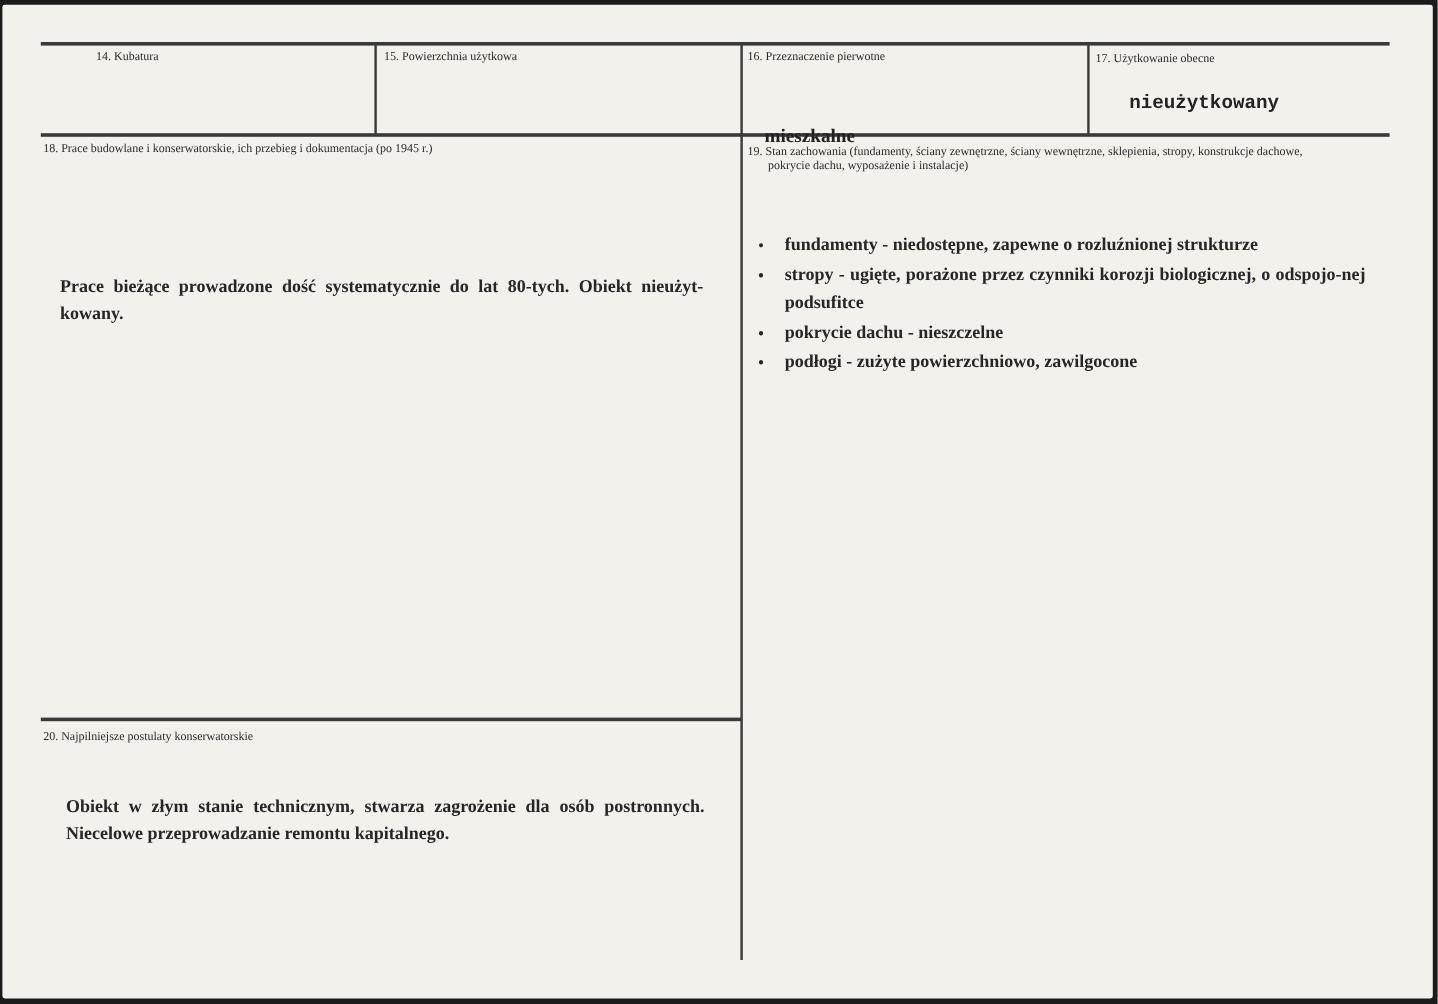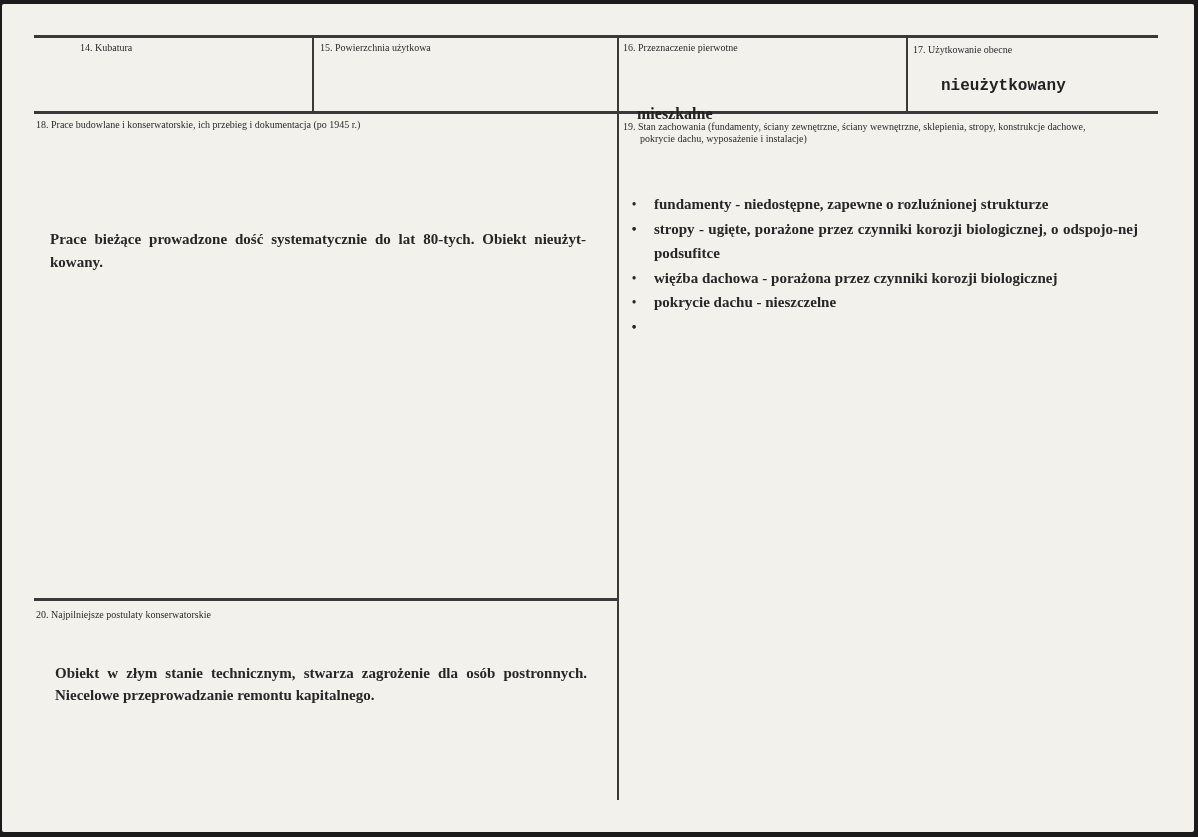--- a/index.html
+++ b/index.html
@@ -55,7 +55,7 @@
   <li><span class="bullet">•</span><span>fundamenty - niedostępne, zapewne o rozluźnionej strukturze</span></li>
   <li><span class="bullet">•</span></li>
   <li><span class="bullet">•</span><span>stropy - ugięte, porażone przez czynniki korozji biologicznej, o odspojo-nej podsufitce</span></li>
-  <li><span class="bullet">•</span><span>więźba  dachowa - porażona przez czynniki korozji biologicznej</span></li>
+  <li><span class="bullet">•</span></li>
   <li><span class="bullet">•</span><span>pokrycie dachu - nieszczelne</span></li>
   <li><span class="bullet">•</span></li>
   <li><span class="bullet">•</span></li>

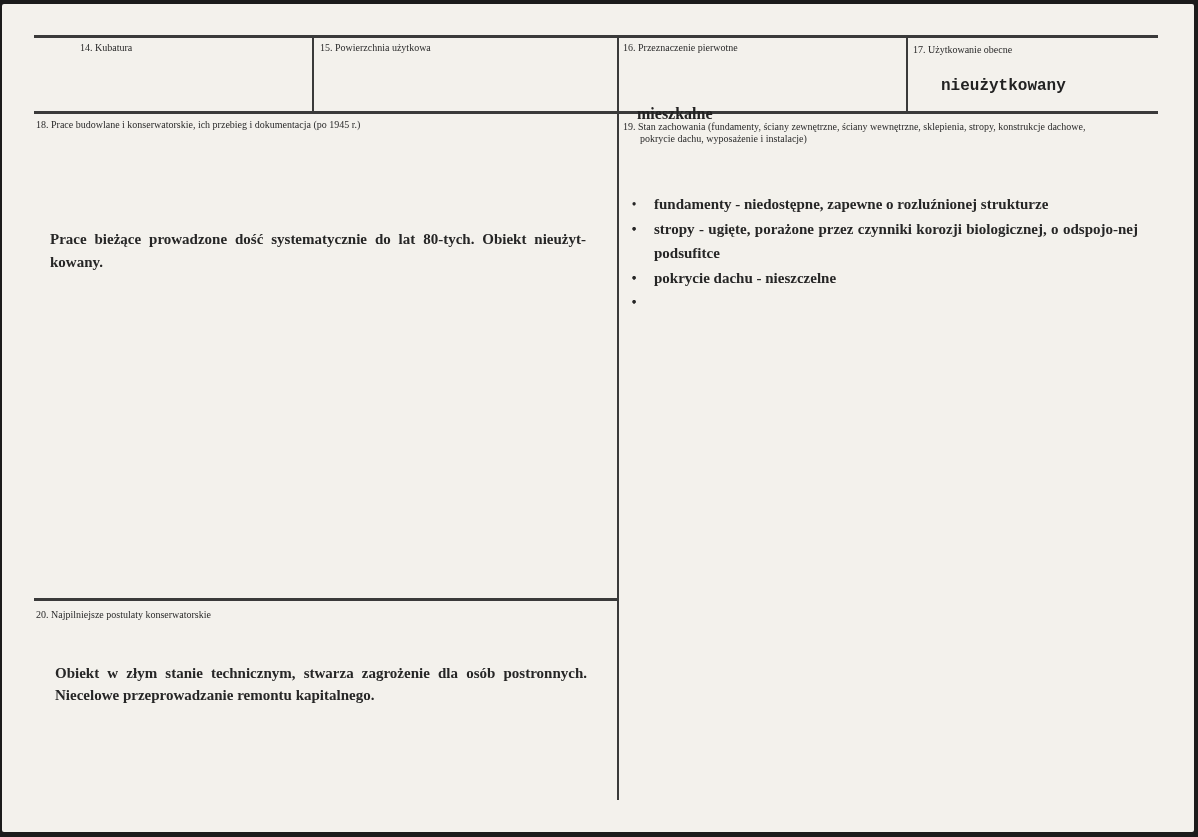--- a/index.html
+++ b/index.html
@@ -58,7 +58,7 @@
   <li><span class="bullet">•</span></li>
   <li><span class="bullet">•</span><span>pokrycie dachu - nieszczelne</span></li>
   <li><span class="bullet">•</span></li>
-  <li><span class="bullet">•</span></li>
+  <li><span class="bullet">•</span><span>podłogi - zużyte powierzchniowo, zawilgocone</span></li>
 </ul>
 
 <div class="label" style="left:36px; top:609px;">20. Najpilniejsze postulaty konserwatorskie</div>

